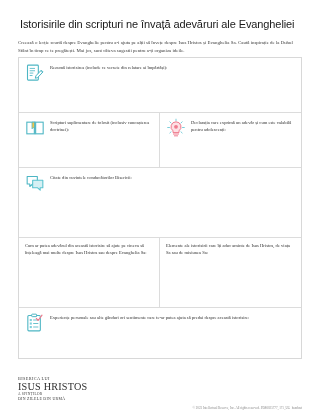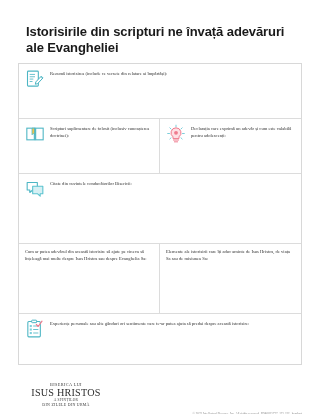--- a/index.html
+++ b/index.html
@@ -19,11 +19,11 @@
   }
   .title {
     font-family: "Liberation Sans", sans-serif;
-    font-weight: bold;
-    font-size: 13px;
+    font-weight: normal;
+    font-size: 11px;
     color: #1a1a1a;
     letter-spacing: -0.1px;
-    margin: 8px;
+    margin: 2px;
     padding: 16px 18px 0 18px;
     line-height: 1.2;
   }

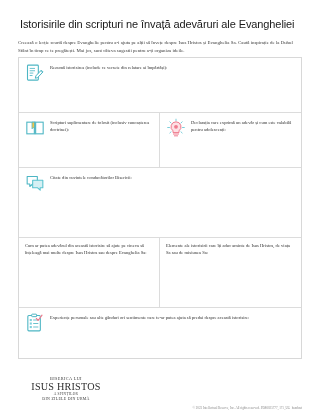--- a/index.html
+++ b/index.html
@@ -88,7 +88,7 @@
     position: absolute;
     left: 18px;
     bottom: 14px;
-    text-align: center;
+    text-align: left;
     width: 96px;
     color: #3b3b3b;
   }

